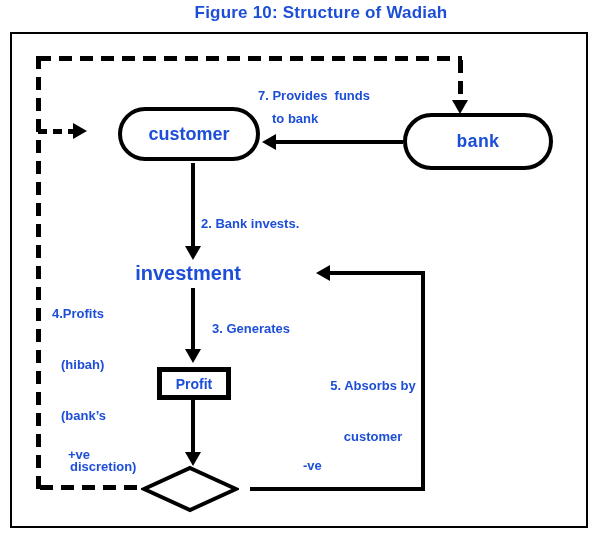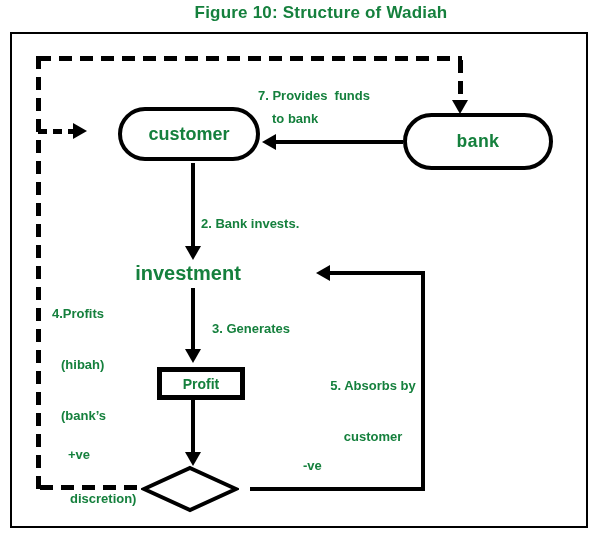--- a/index.html
+++ b/index.html
@@ -5,7 +5,7 @@
   html,body{margin:0;padding:0;background:#ffffff;}
   .canvas{
     position:relative;width:600px;height:538px;background:#ffffff;
-    font-family:"Liberation Sans",sans-serif;color:#15803d;overflow:hidden;
+    font-family:"Liberation Sans",sans-serif;color:#1d4ed8;overflow:hidden;
   }
   .abs{position:absolute;}
   .title{

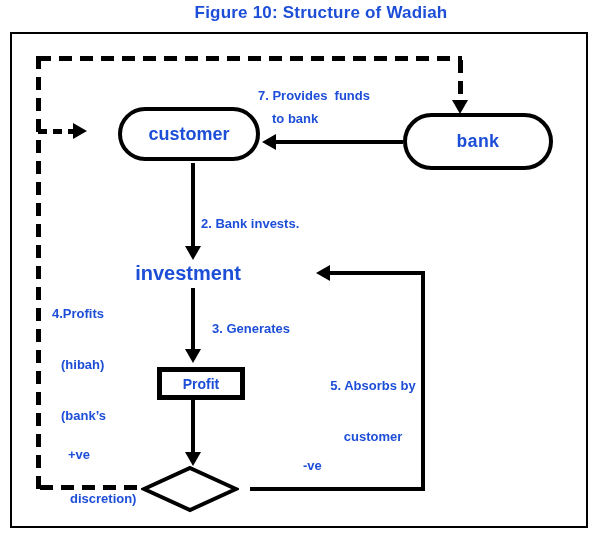--- a/index.html
+++ b/index.html
@@ -94,7 +94,7 @@
     <div class="ind2">discretion)</div>
   </div>
 
-  <div class="abs profit-box" style="left:157px;top:367px;width:88px;height:33px;">
+  <div class="abs profit-box" style="left:157px;top:367px;width:74px;height:33px;">
     <span>Profit</span>
   </div>
 

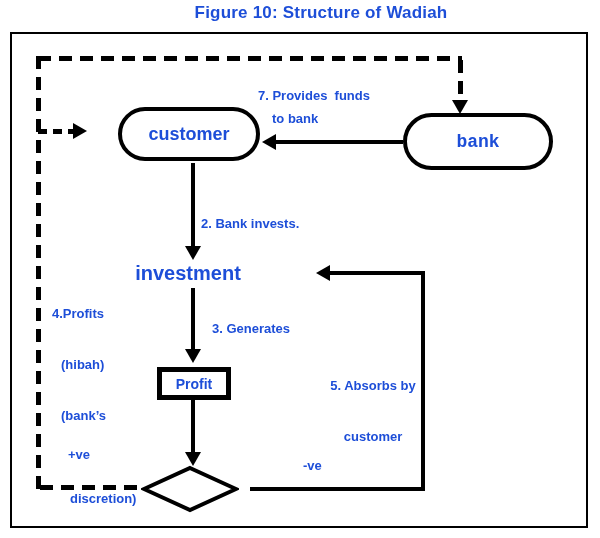--- a/index.html
+++ b/index.html
@@ -44,7 +44,7 @@
   .label-block{font-weight:bold;font-size:13px;line-height:17px;white-space:pre;}
   .label-center{text-align:center;}
   .ind1{padding-left:9px;}
-  .ind2{padding-left:18px;margin-top:32px;}
+  .ind2{padding-left:18px;}
 </style>
 </head>
 <body>

